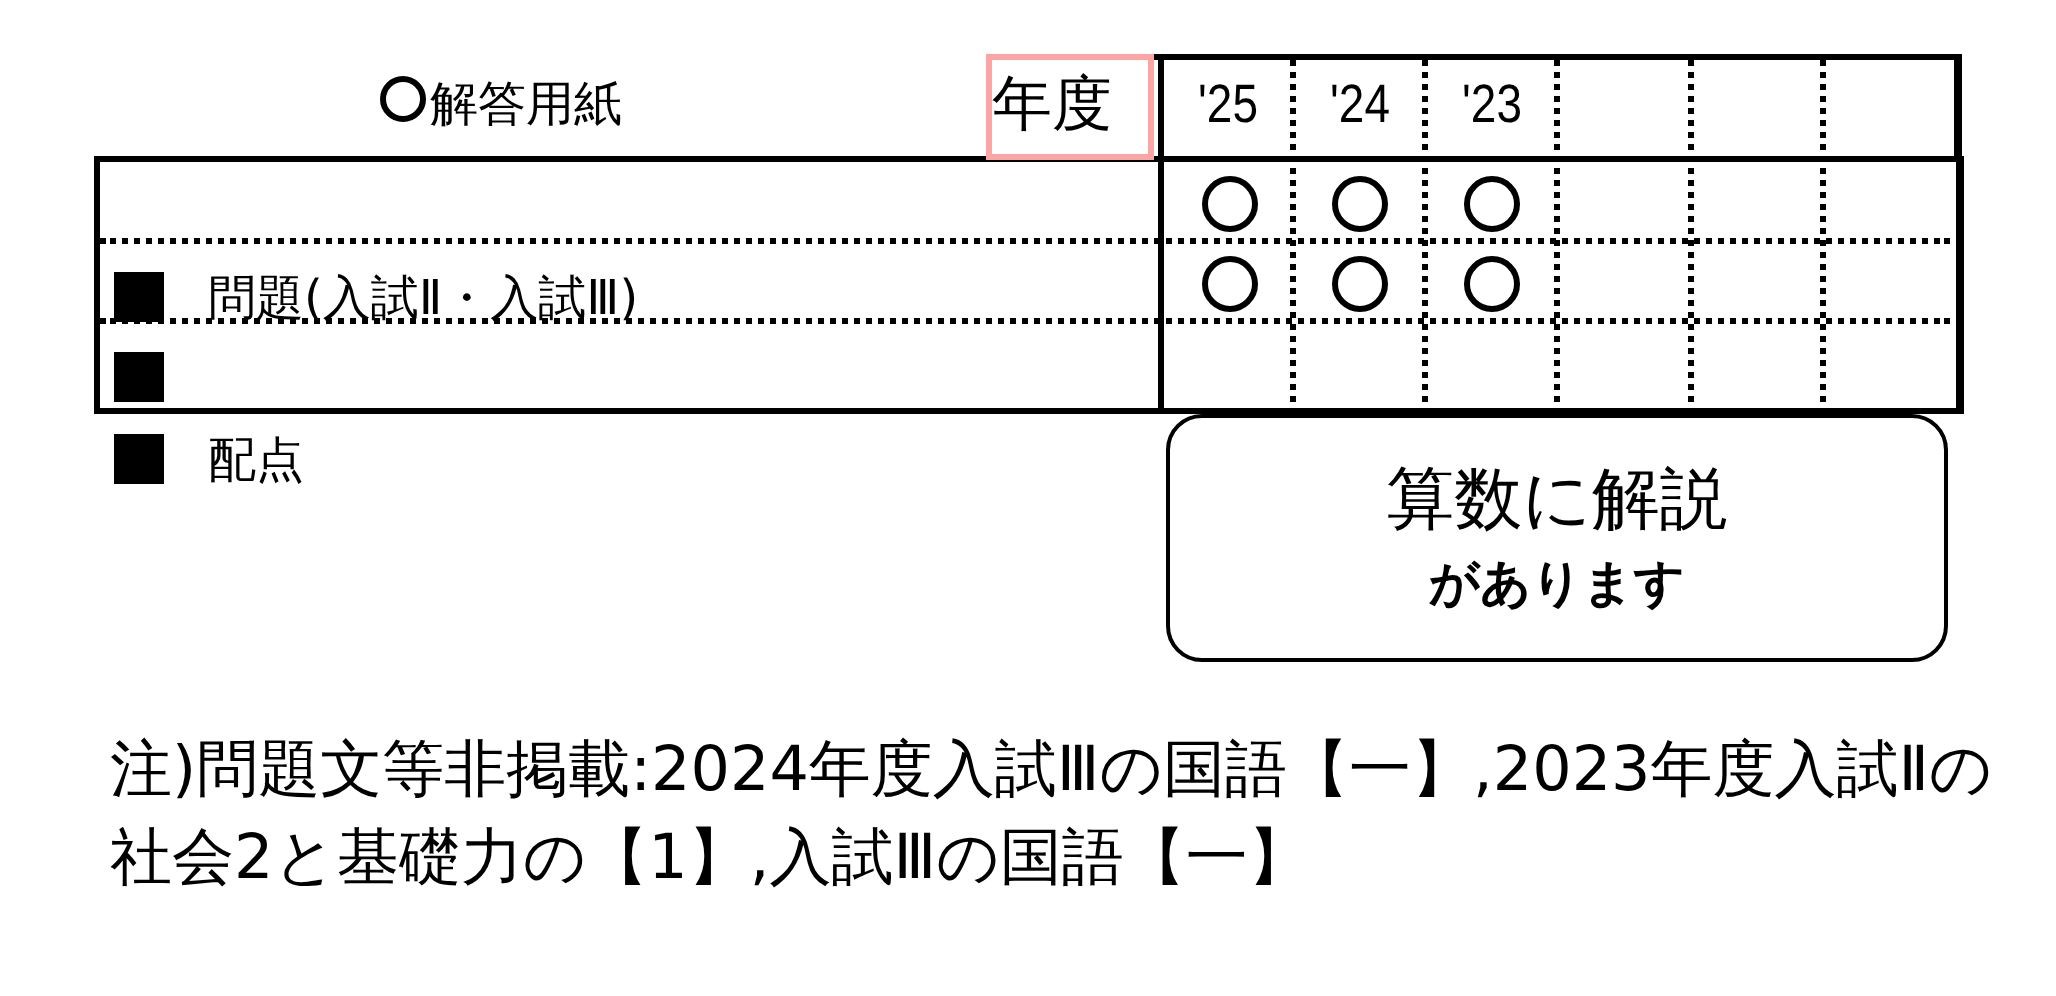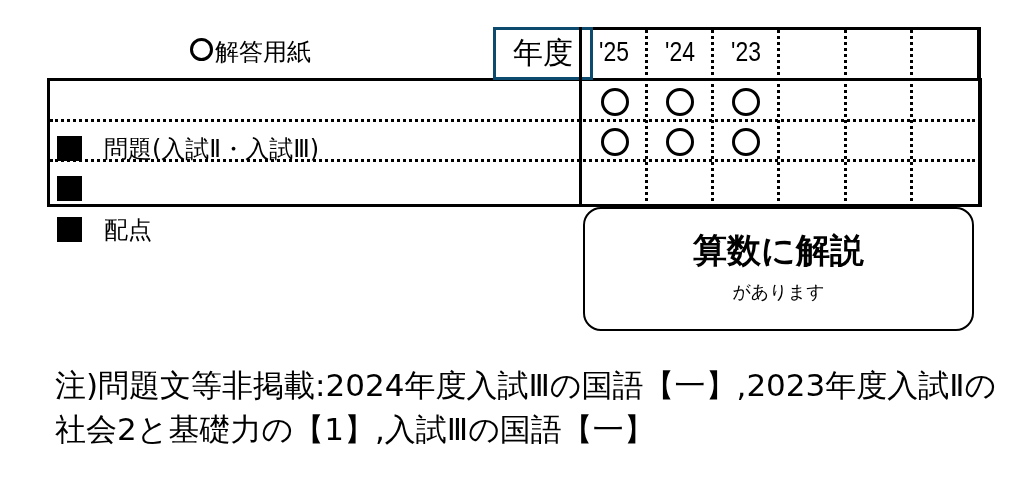--- a/index.html
+++ b/index.html
@@ -43,12 +43,12 @@
   }
   .nendo-cell {
     left: 493px; top: 27px;
-    width: 100px; height: 53px;
-    border: 3px solid #0c4a6e;
+    width: 84px; height: 53px;
+    border: 3px solid #fca5a5;
     box-sizing: border-box;
     font-size: 30px;
     line-height: 46px;
-    text-align: center;
+    text-align: left;
   }
 
   

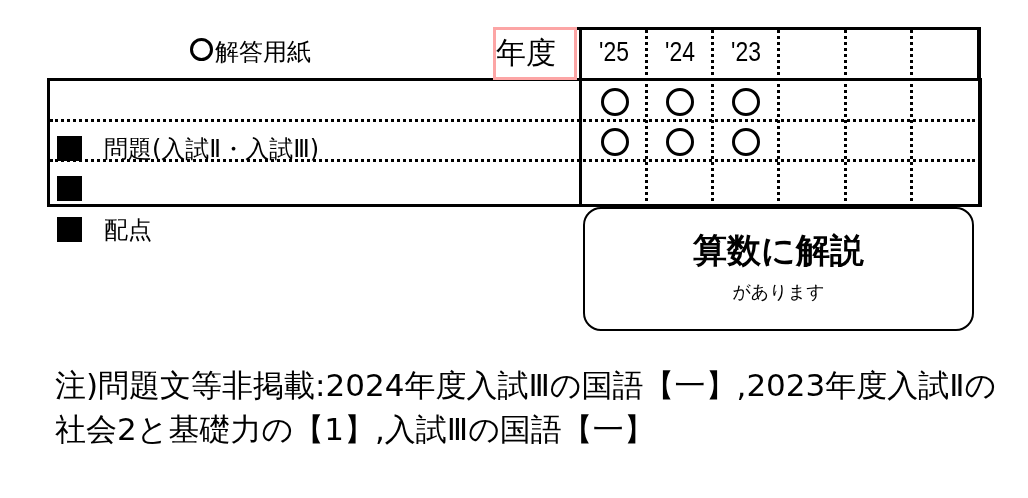--- a/index.html
+++ b/index.html
@@ -117,7 +117,7 @@
     margin-top: 18px;
     font-size: 34px;
     line-height: 46px;
-    font-weight: bold;
+    font-weight: normal;
   }
   .callout-line2 {
     font-size: 18px;

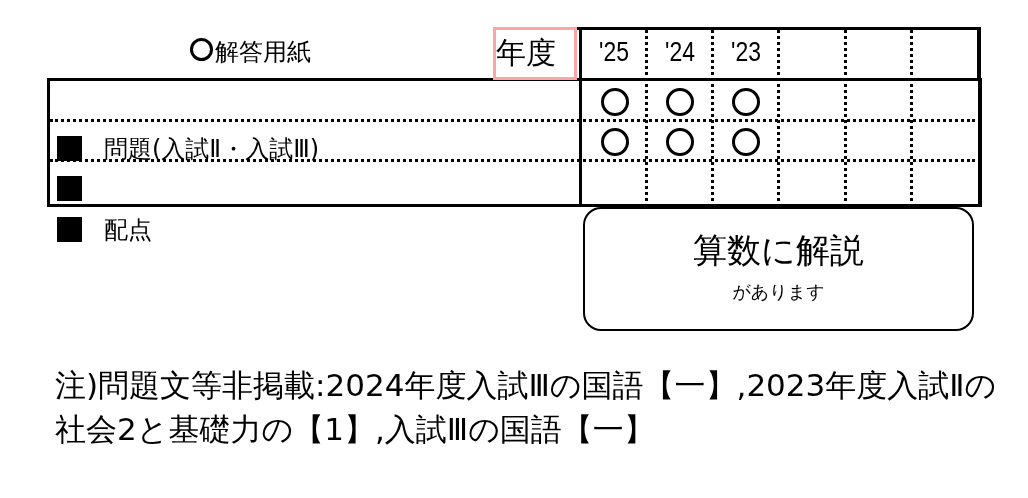--- a/index.html
+++ b/index.html
@@ -120,9 +120,9 @@
     font-weight: normal;
   }
   .callout-line2 {
-    font-size: 18px;
+    font-size: 25px;
     line-height: 38px;
-    font-weight: normal;
+    font-weight: bold;
   }
 
   .note {

